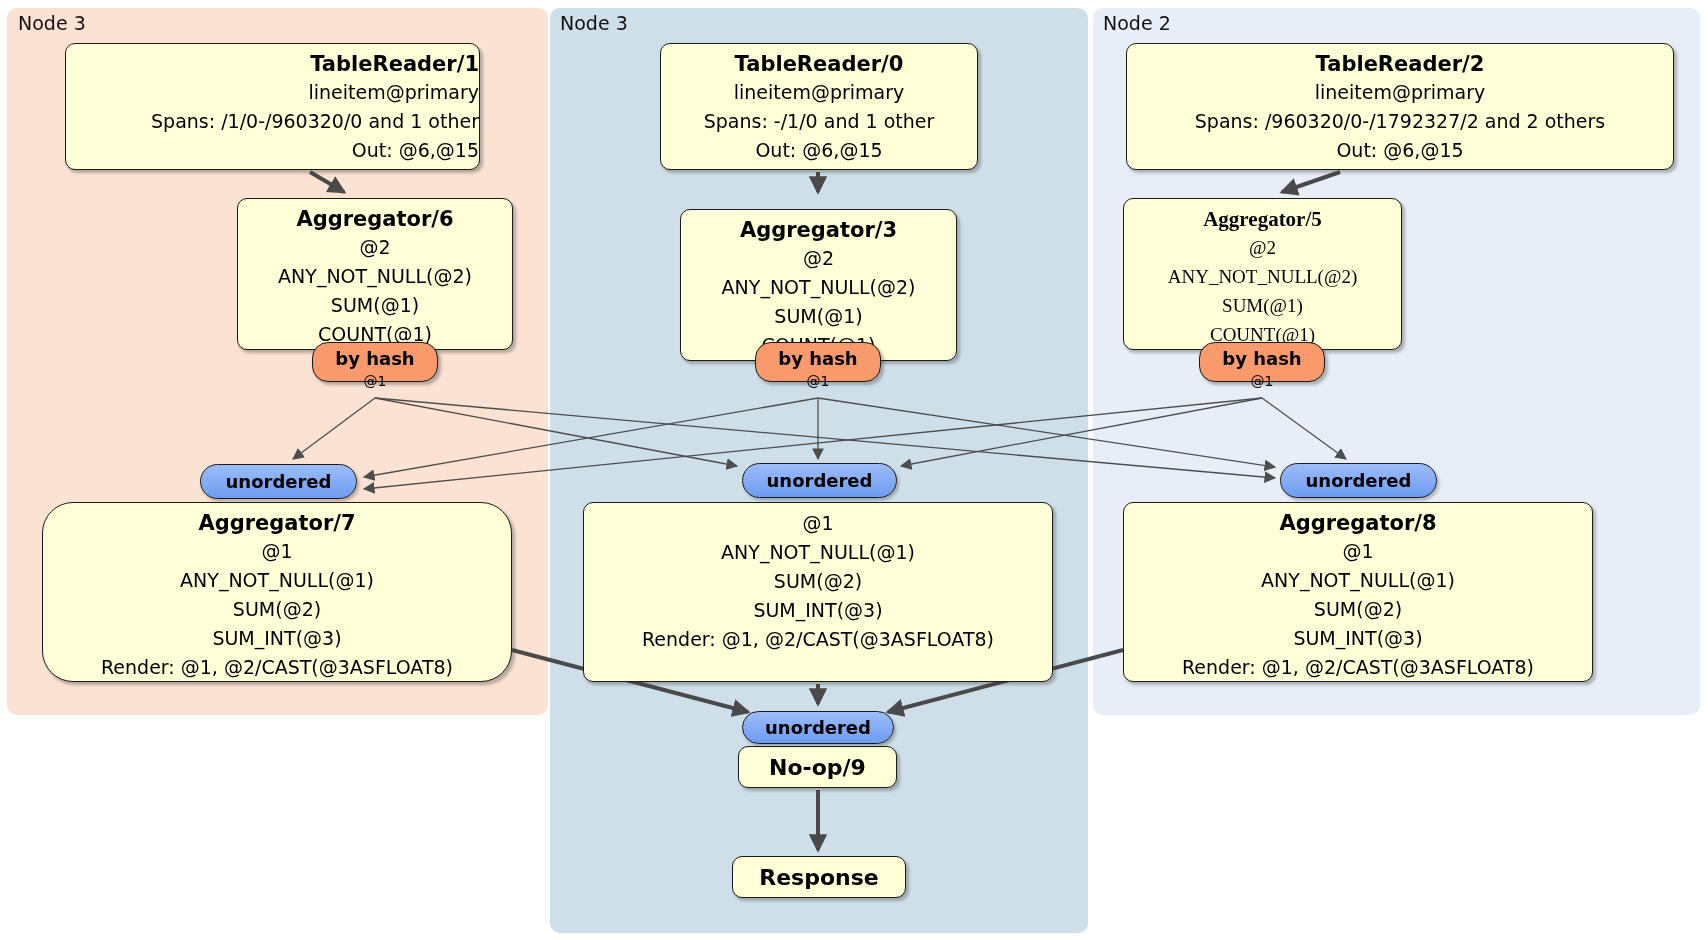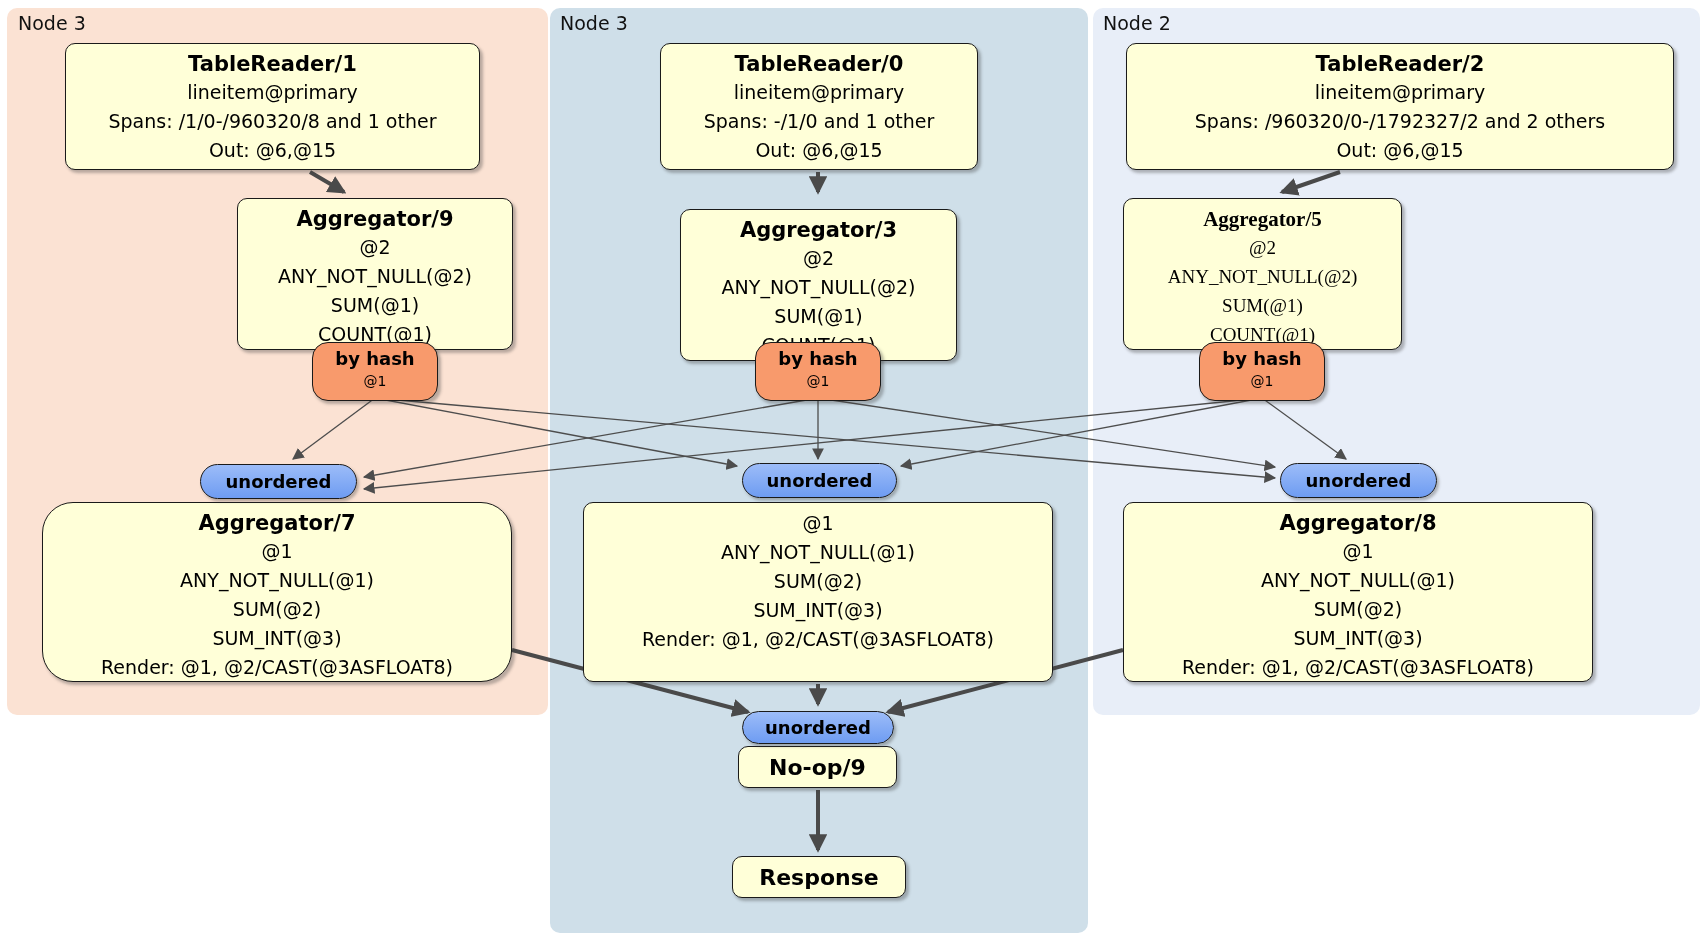--- a/index.html
+++ b/index.html
@@ -81,7 +81,7 @@
     <line class="edge-thick" x1="818" y1="790" x2="818" y2="850" marker-end="url(#ah-thick)"></line>
   </svg>
 
-  <div class="box" style="left:65px;top:43px;width:415px;height:127px;">
+  <div class="box" style="left:65px;top:43px;width:415px;height:127px;text-align:right;">
     <div class="box-title">TableReader/1</div>
     <div class="box-line">lineitem@primary</div>
     <div class="box-line">Spans: /1/0-/960320/8 and 1 other</div>

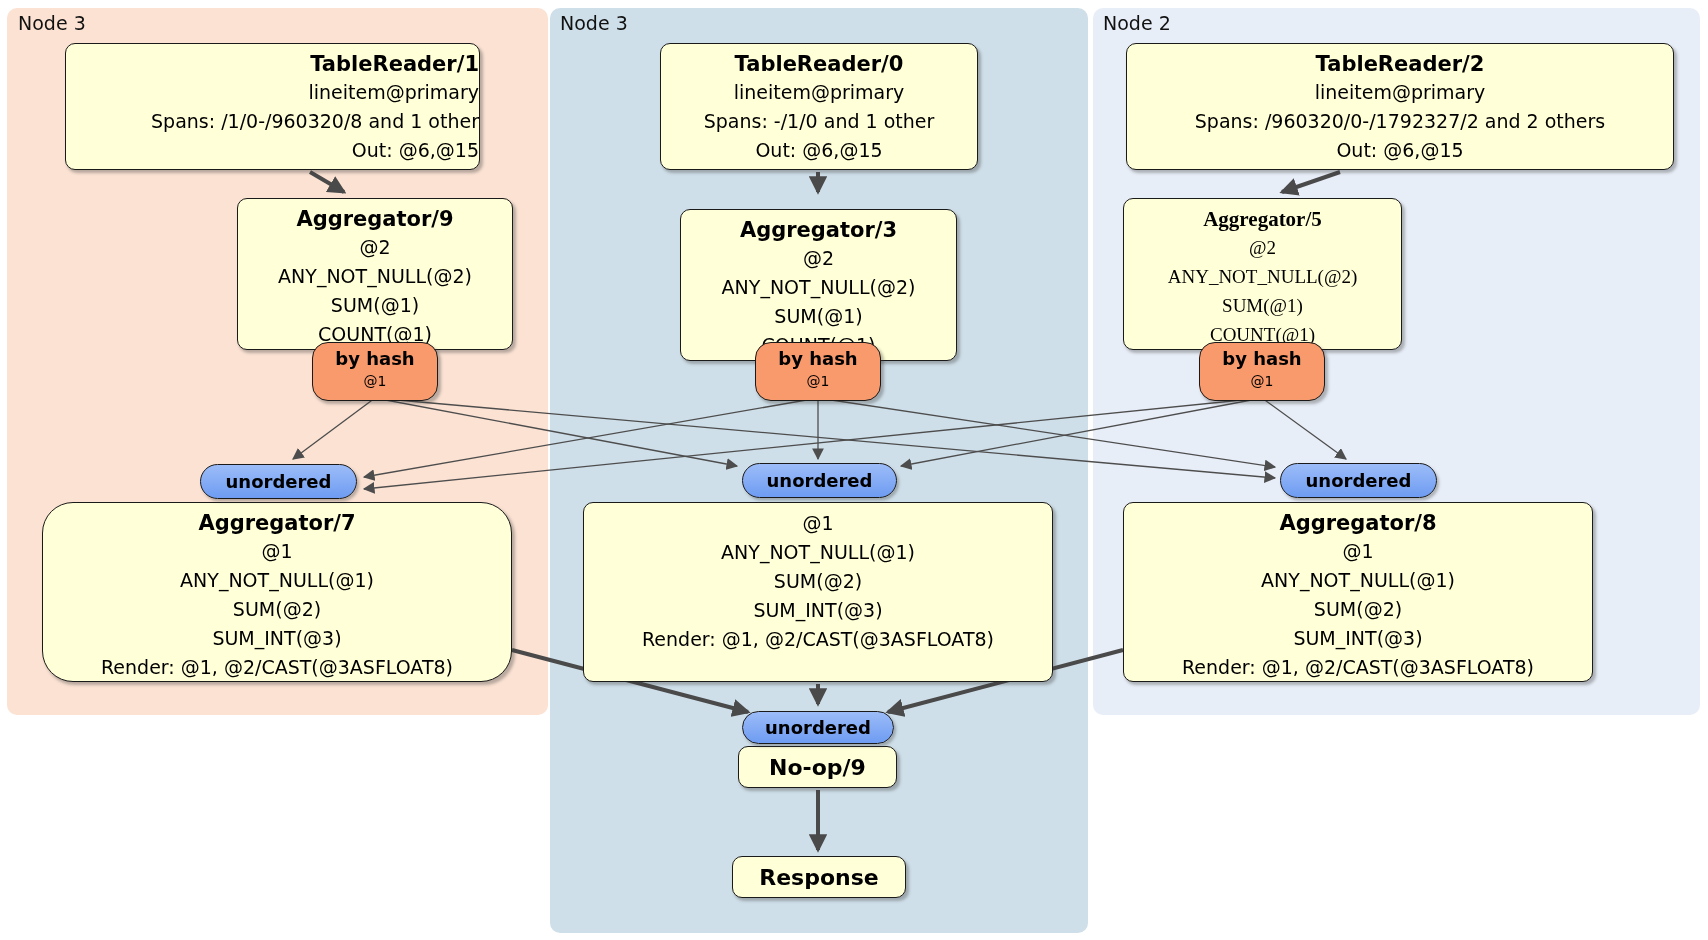--- a/index.html
+++ b/index.html
@@ -84,7 +84,7 @@
   <div class="box" style="left:65px;top:43px;width:415px;height:127px;text-align:right;">
     <div class="box-title">TableReader/1</div>
     <div class="box-line">lineitem@primary</div>
-    <div class="box-line">Spans: /1/0-/960320/8 and 1 other</div>
+    <div class="box-line">Spans: /1/0-/960320/0 and 1 other</div>
     <div class="box-line">Out: @6,@15</div>
   </div>
   <div class="box" style="left:660px;top:43px;width:318px;height:127px;">

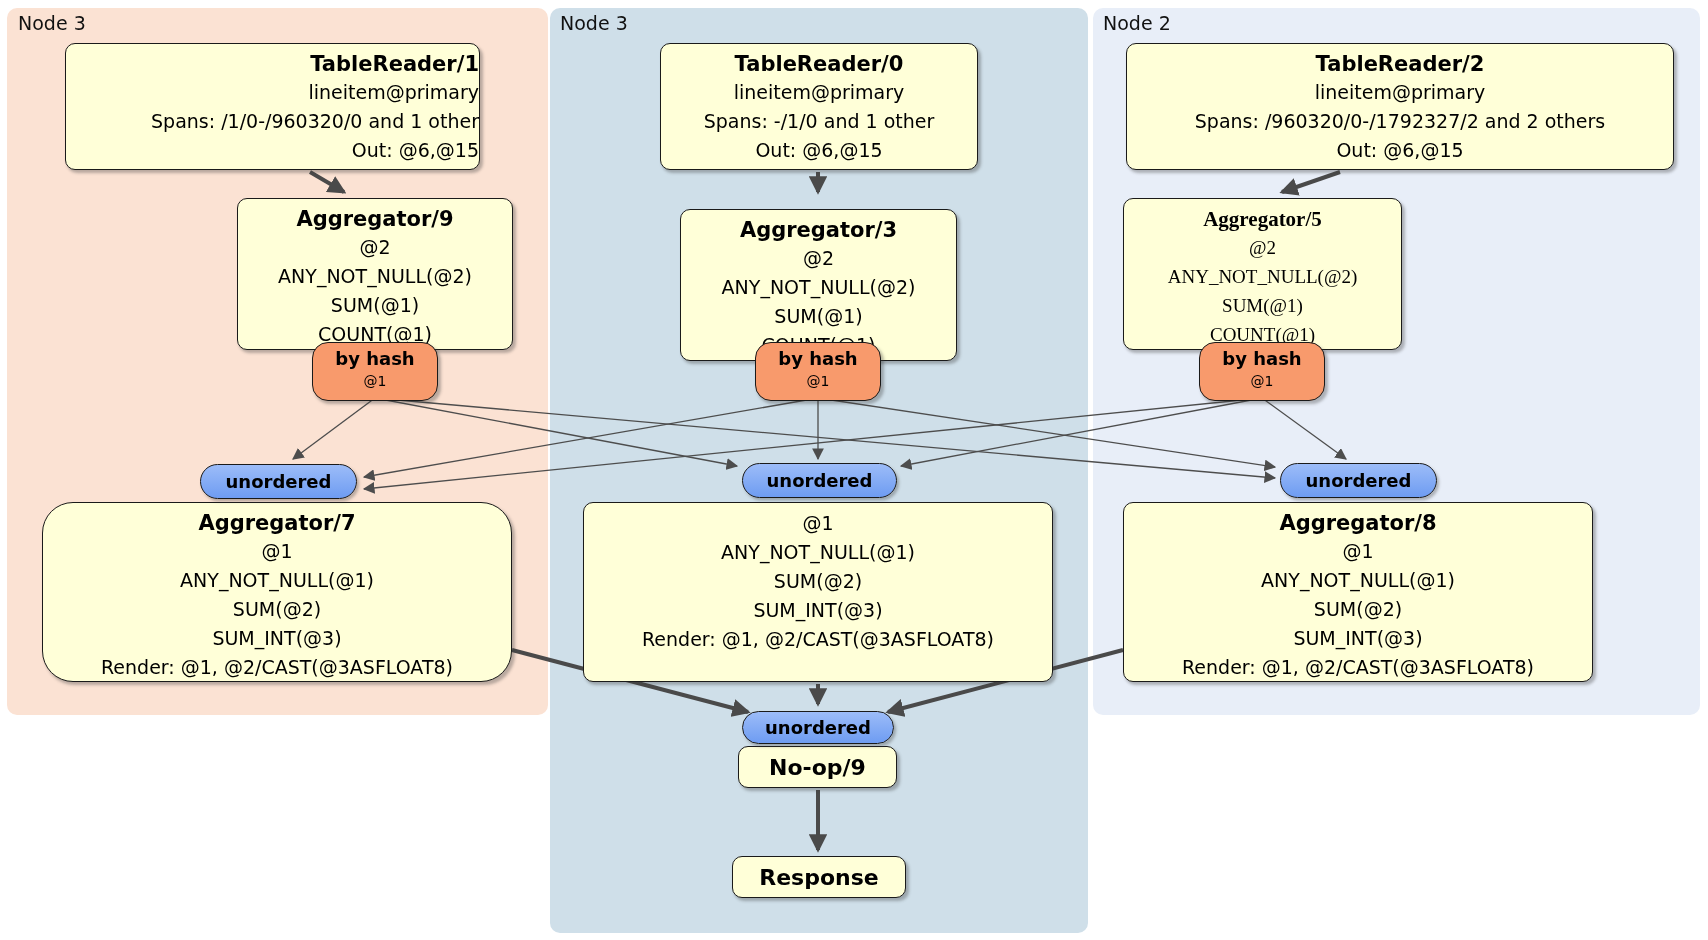--- a/index.html
+++ b/index.html
@@ -101,7 +101,7 @@
   </div>
 
   <div class="box" style="left:237px;top:198px;width:276px;height:152px;">
-    <div class="box-title">Aggregator/9</div>
+    <div class="box-title">Aggregator/6</div>
     <div class="box-line">@2</div>
     <div class="box-line">ANY_NOT_NULL(@2)</div>
     <div class="box-line">SUM(@1)</div>

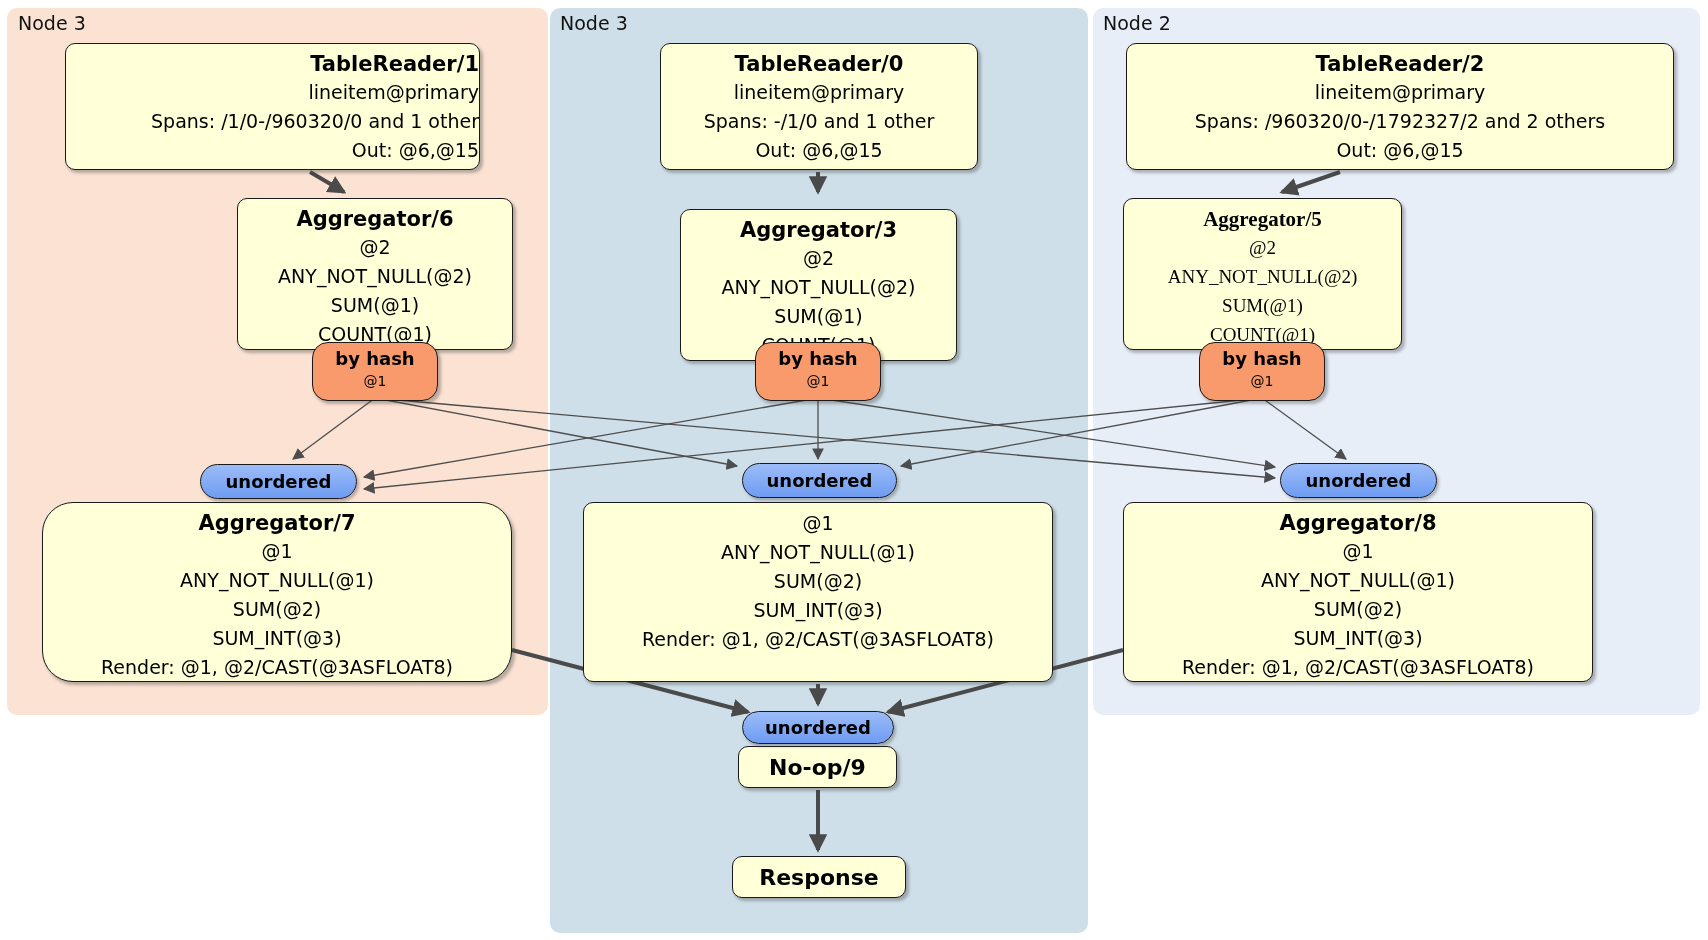--- a/index.html
+++ b/index.html
@@ -28,7 +28,7 @@
   .box--single .box-title{font-size:22px;}
 
   
-  .router{position:absolute;width:126px;height:59px;background:#f89a6c;border:1.5px solid #1a1a1a;
+  .router{position:absolute;width:126px;height:40px;background:#f89a6c;border:1.5px solid #1a1a1a;
           border-radius:16px;box-shadow:2.5px 3px 3px rgba(60,60,60,.35);text-align:center;z-index:4;padding-top:3px;}
   .router-label{font-size:18px;font-weight:bold;line-height:26px;}
   .router-key{font-size:14px;line-height:18px;}

